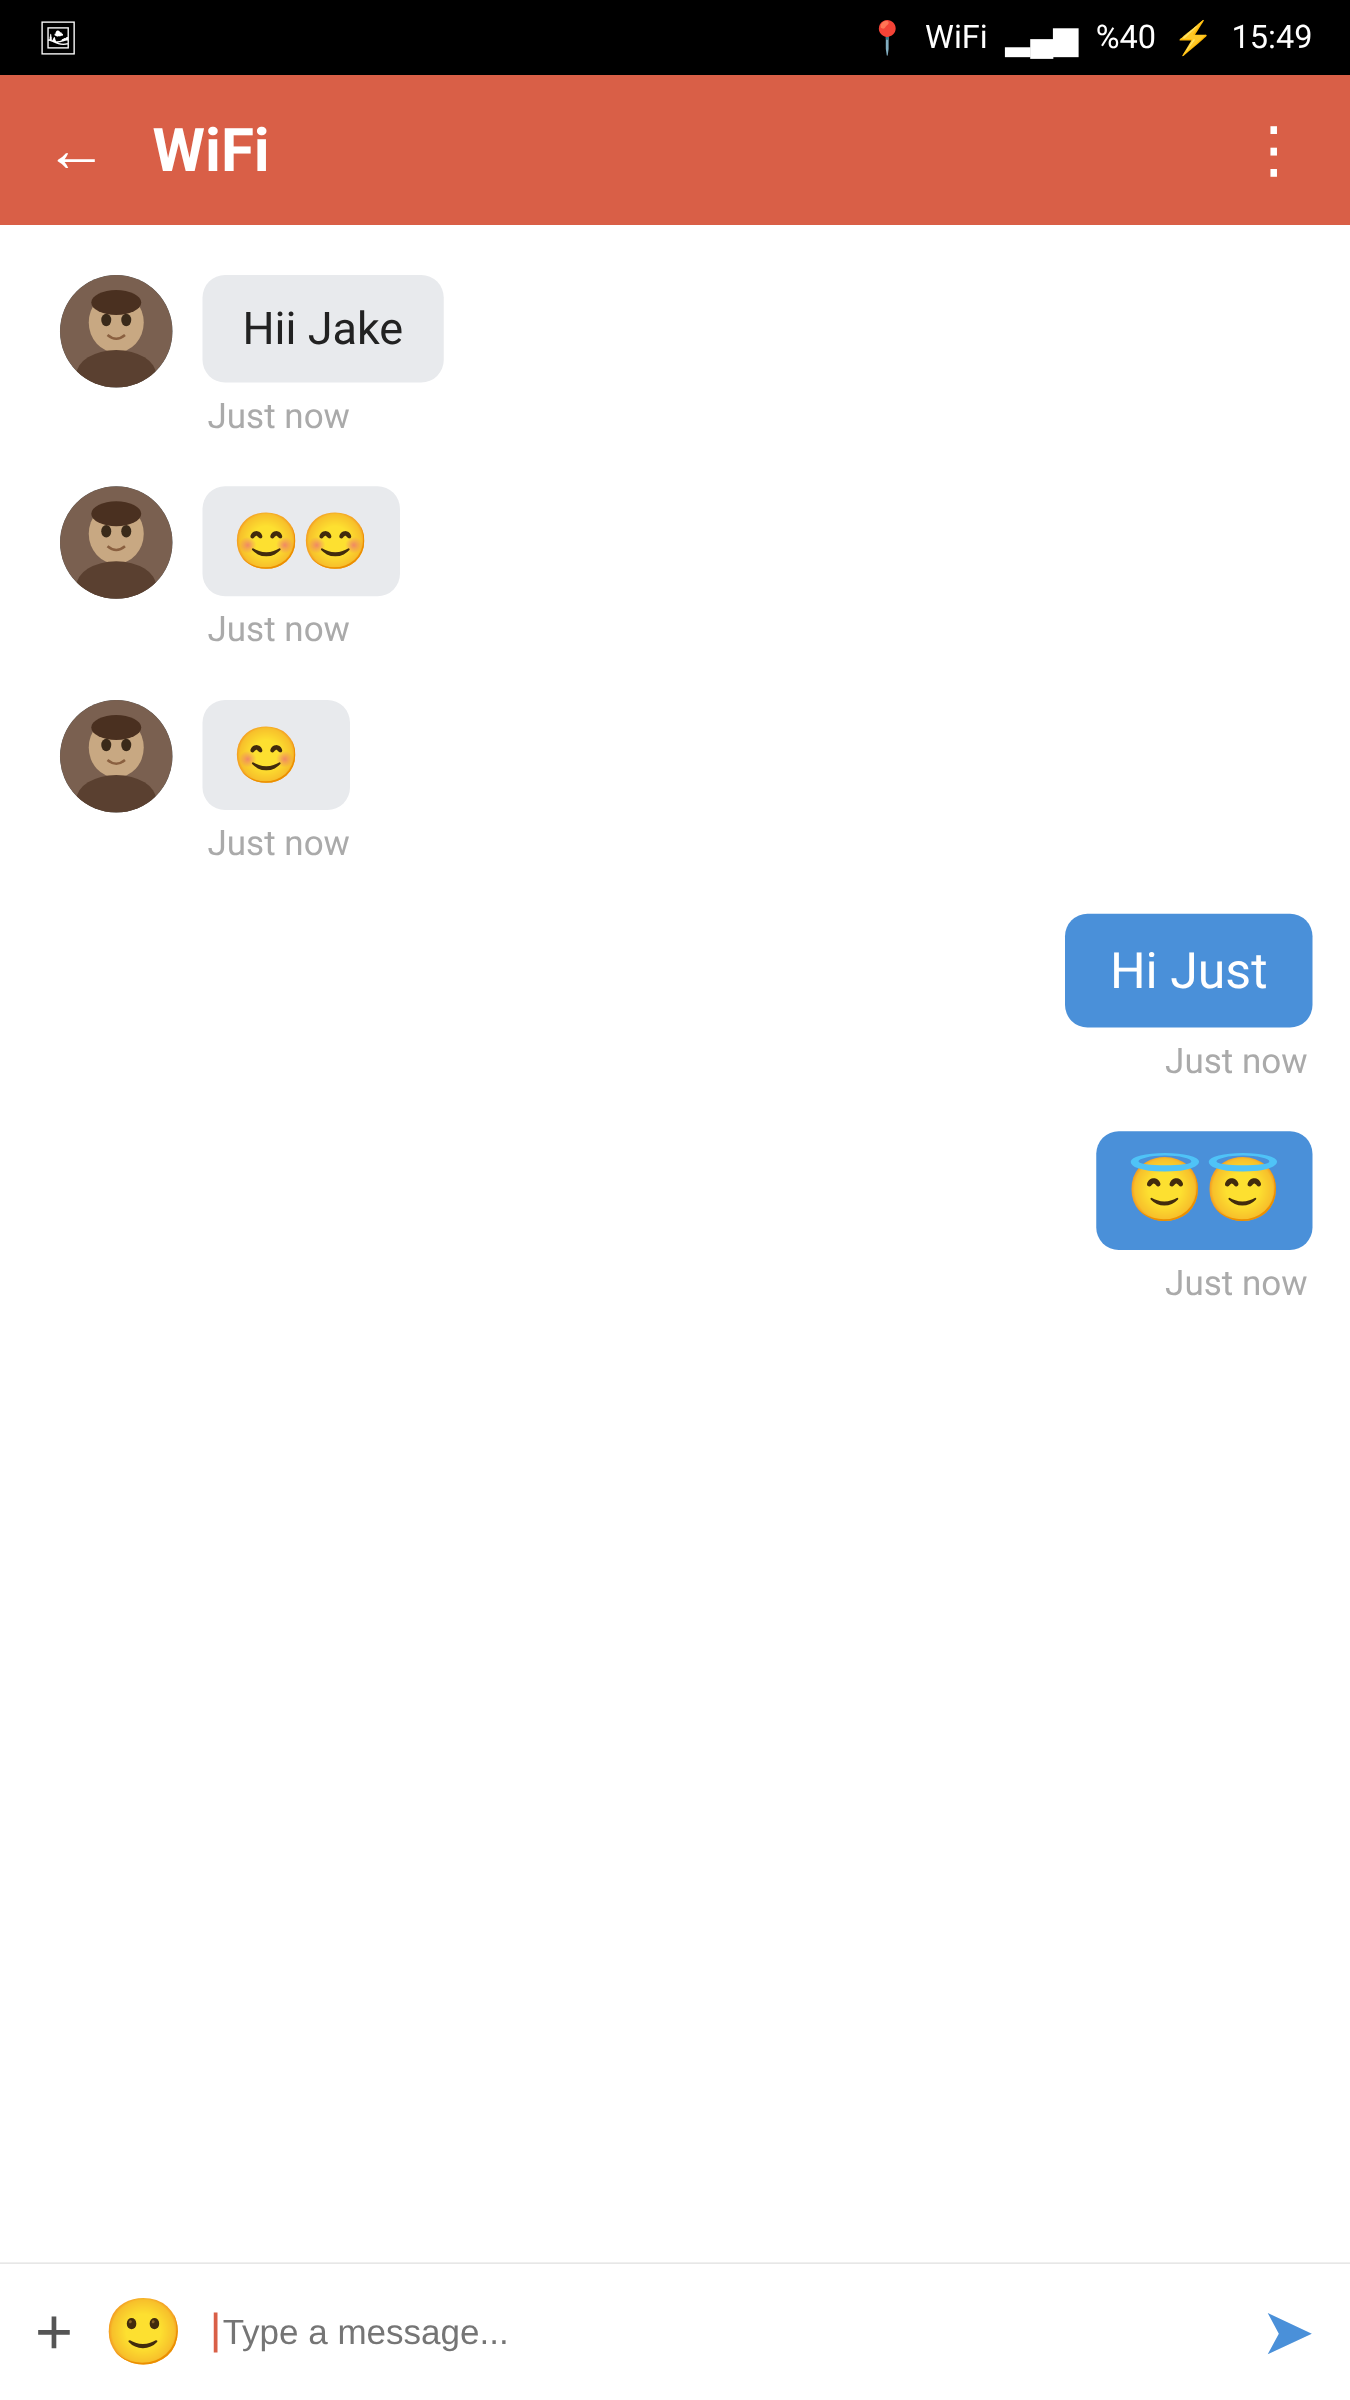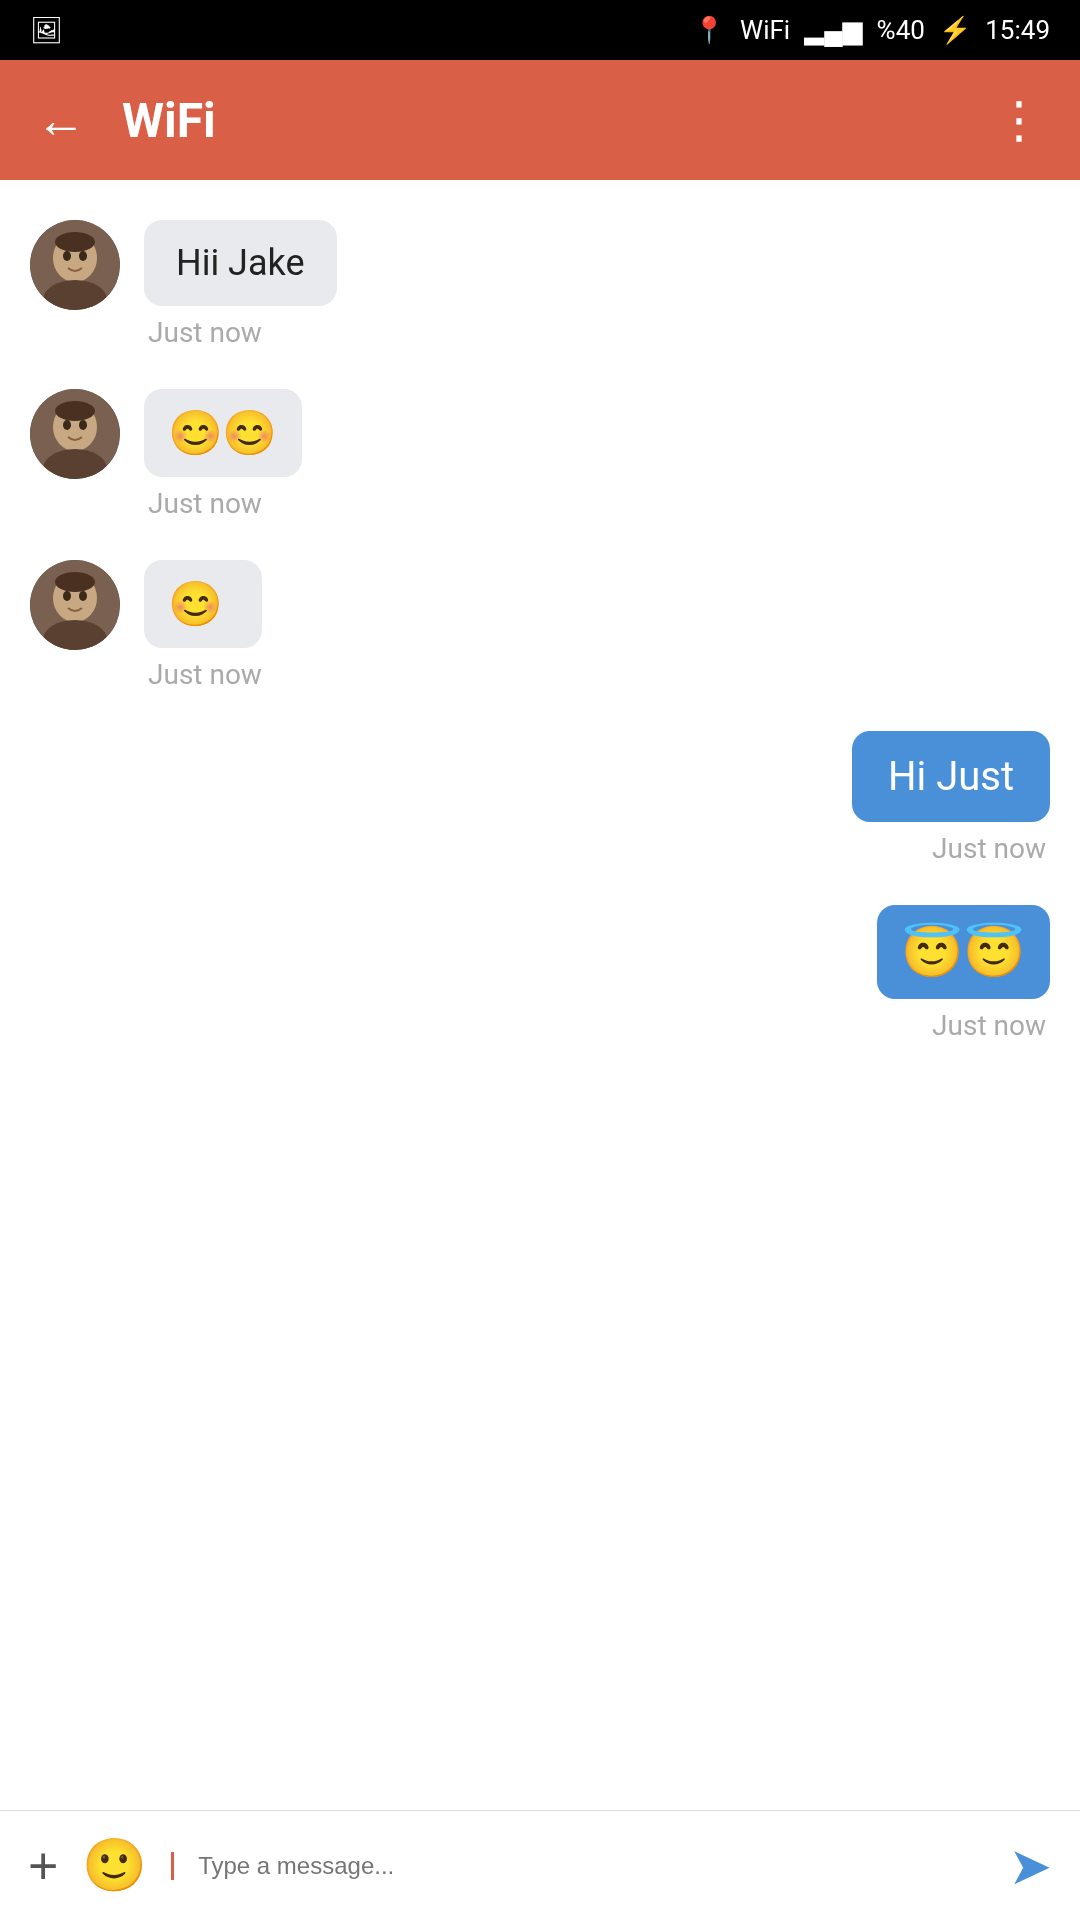--- a/index.html
+++ b/index.html
@@ -67,7 +67,7 @@
     .chat-area {
       flex: 1;
       background: #fff;
-      padding: 40px 30px 30px 30px;
+      padding: 40px 30px 30px 48px;
       display: flex;
       flex-direction: column;
       gap: 0;

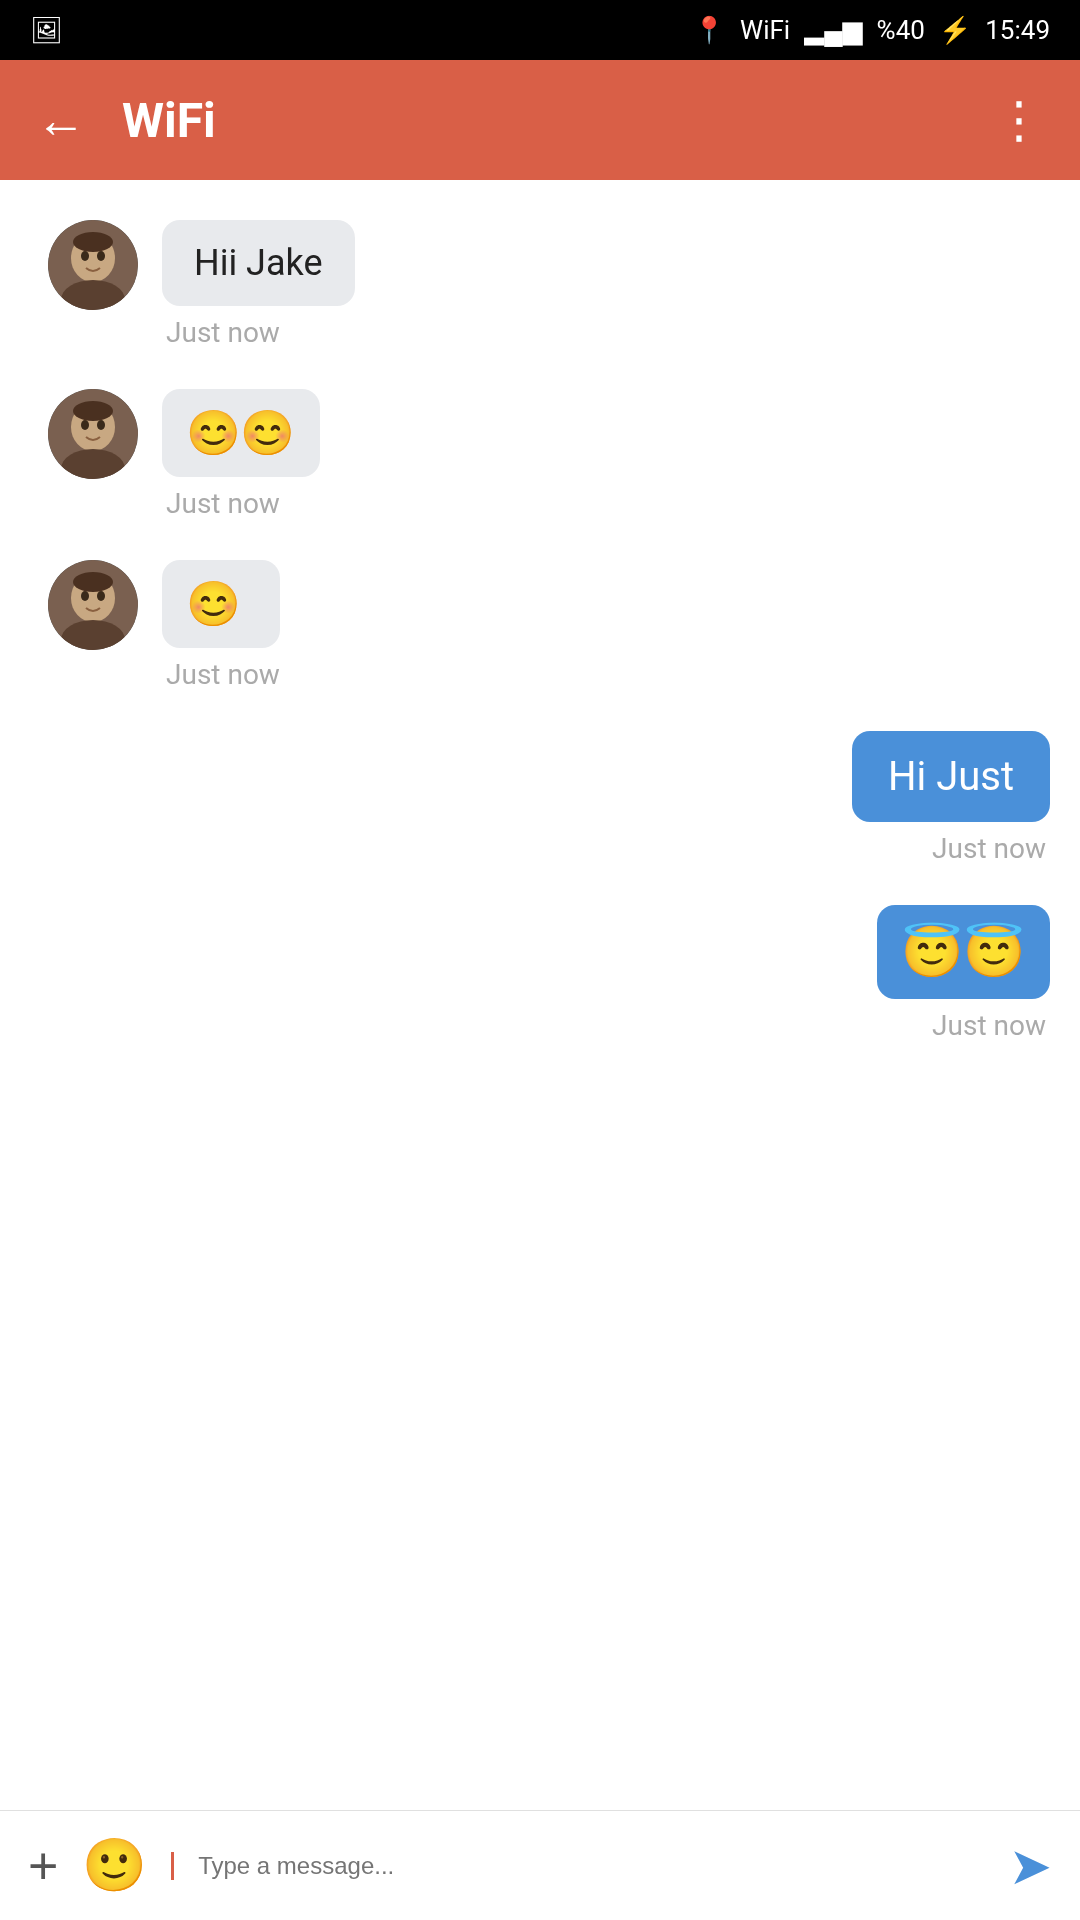--- a/index.html
+++ b/index.html
@@ -177,11 +177,11 @@
       flex: 1;
       border: none;
       outline: none;
-      font-size: 24px;
+      font-size: 28px;
       color: #6d28d9;
       background: transparent;
       border-left: 3px solid #d95f47;
-      padding-left: 24px;
+      padding-left: 4px;
     }
     .send-btn {
       background: none;

